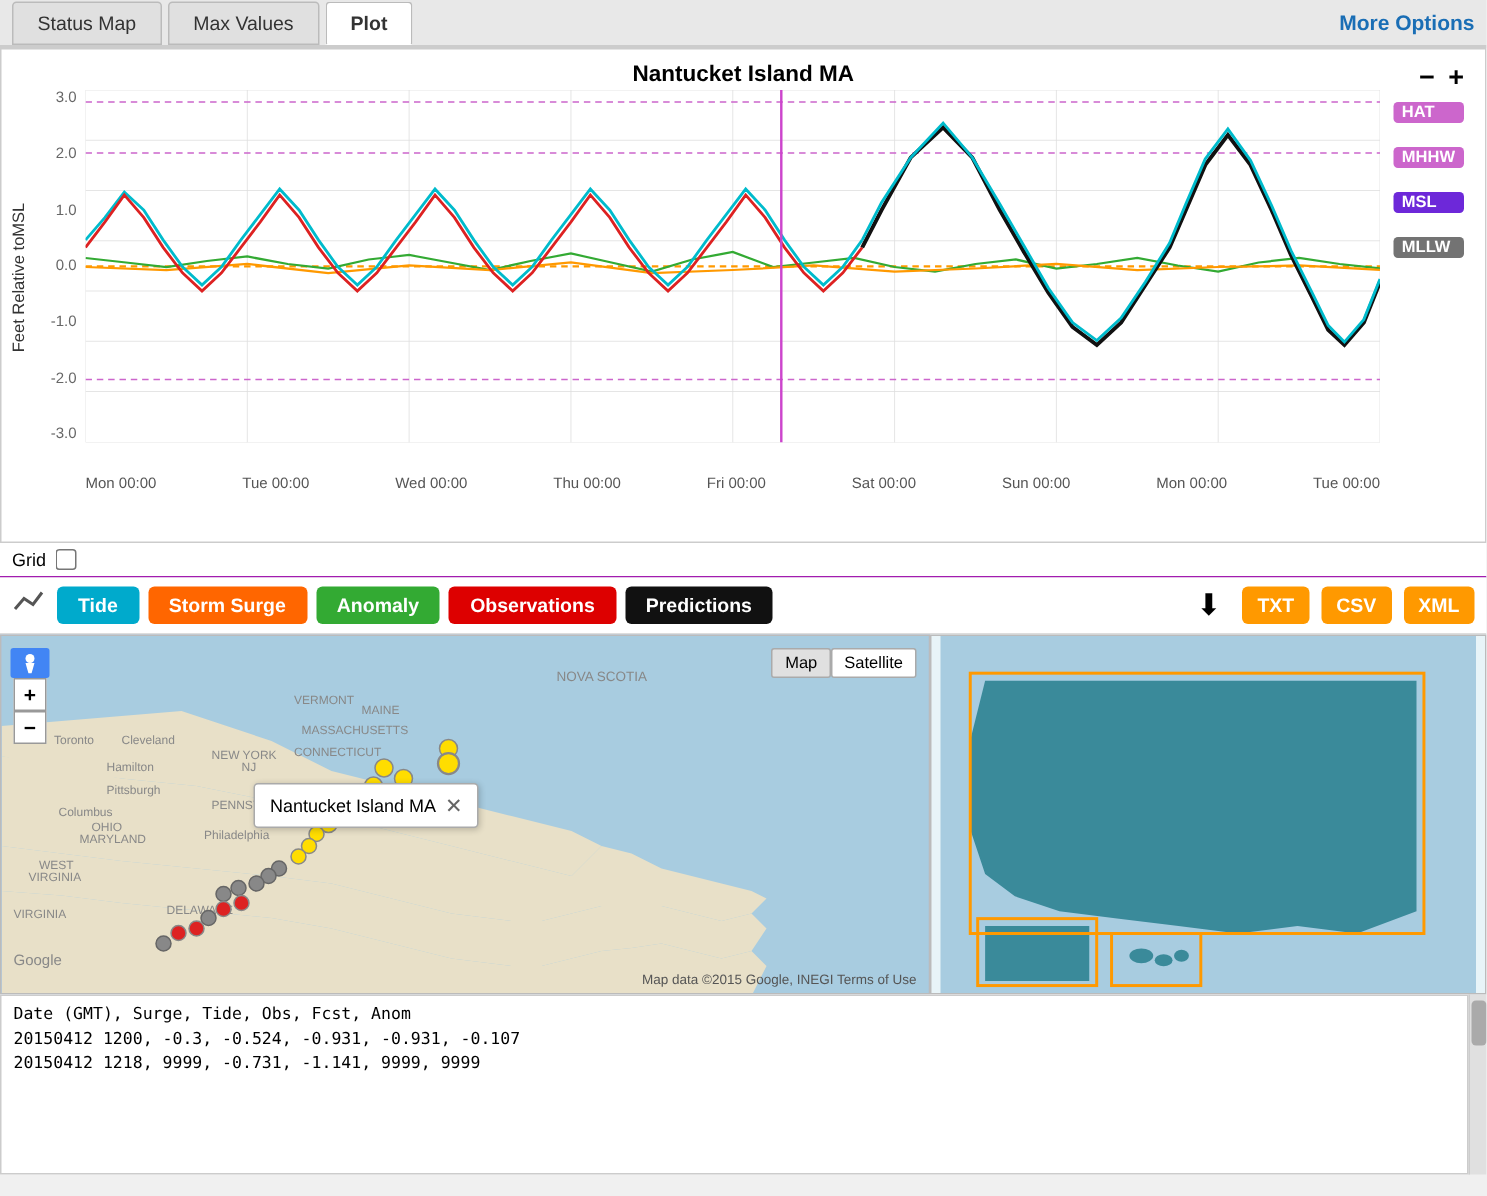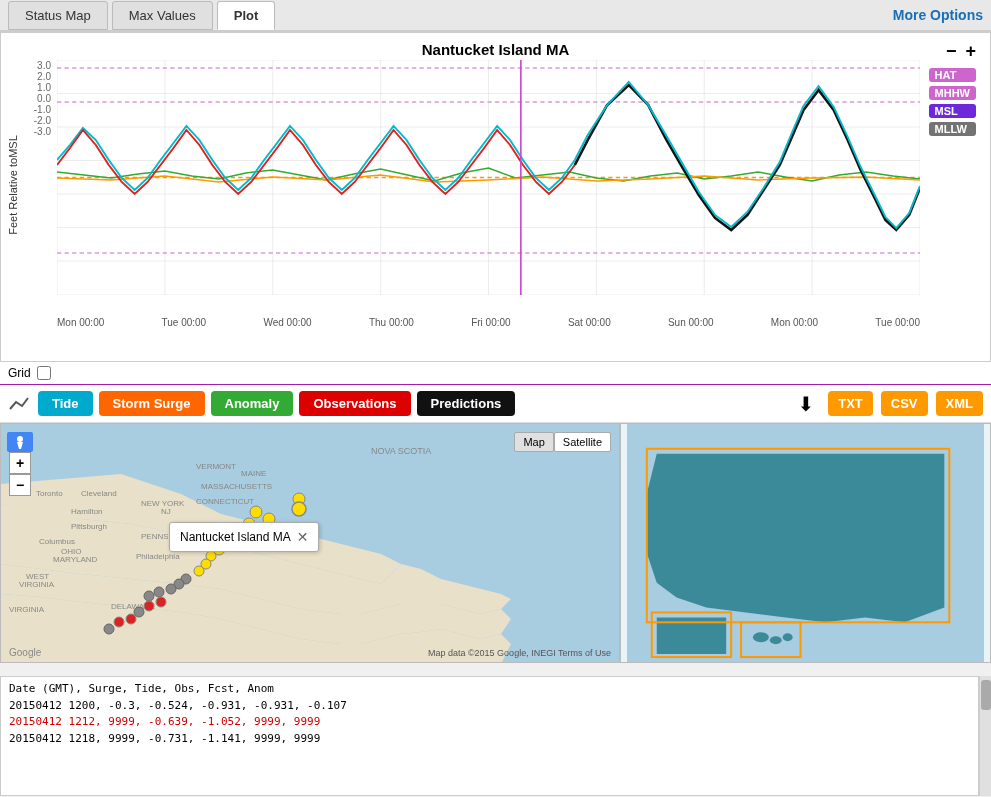--- a/index.html
+++ b/index.html
@@ -132,7 +132,7 @@
   <div style="position:relative; margin-left:0; margin-top:0; height:250px;">
     <div class="y-axis-label">Feet Relative toMSL</div>
 
-    <div style="position:absolute;left:0;top:0;width:46px;height:235px;display:flex;flex-direction:column;justify-content:flex-start;align-items:flex-end;padding-right:4px;font-size:10px;color:#666;">
+    <div style="position:absolute;left:0;top:0;width:46px;height:235px;display:flex;flex-direction:column;justify-content:space-between;align-items:flex-end;padding-right:4px;font-size:10px;color:#666;">
       <span>3.0</span>
       <span>2.0</span>
       <span>1.0</span>

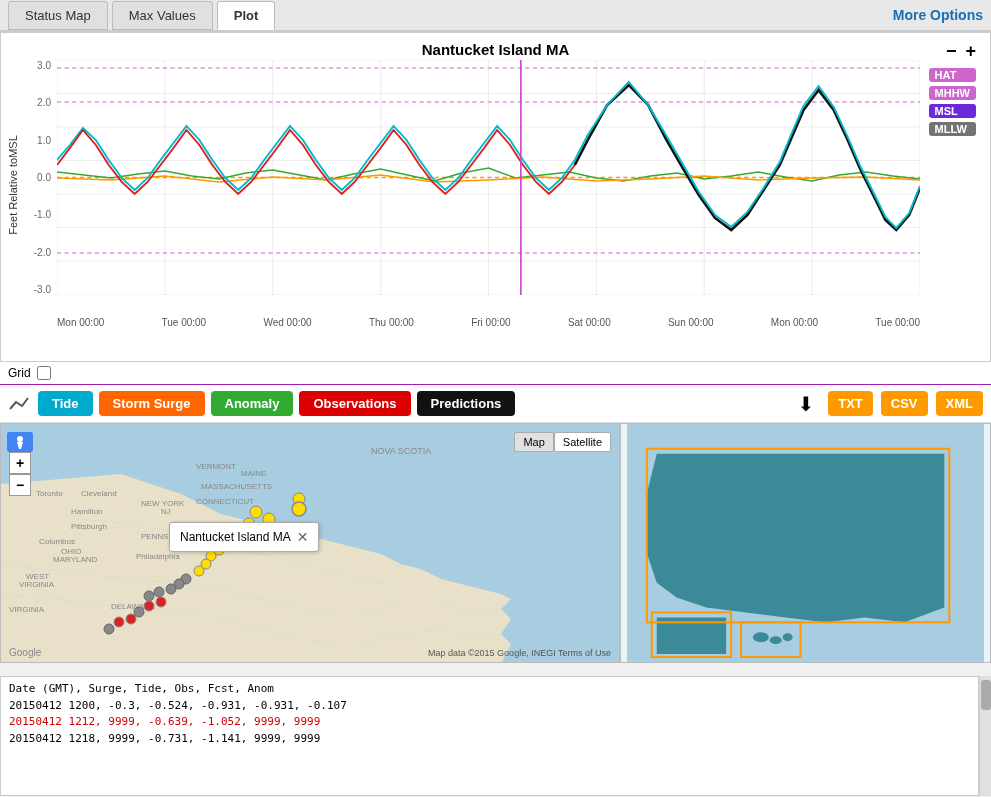--- a/index.html
+++ b/index.html
@@ -29,7 +29,7 @@
 
     .chart-legend {
       position: absolute; right: 14px; top: 35px;
-      display: flex; flex-direction: column; gap: 4px; padding-left: 22px;
+      display: flex; flex-direction: column; gap: 16px; padding-left: 22px;
     }
     .legend-item {
       padding: 1px 6px; border-radius: 3px; font-size: 11px; font-weight: bold; color: #fff;

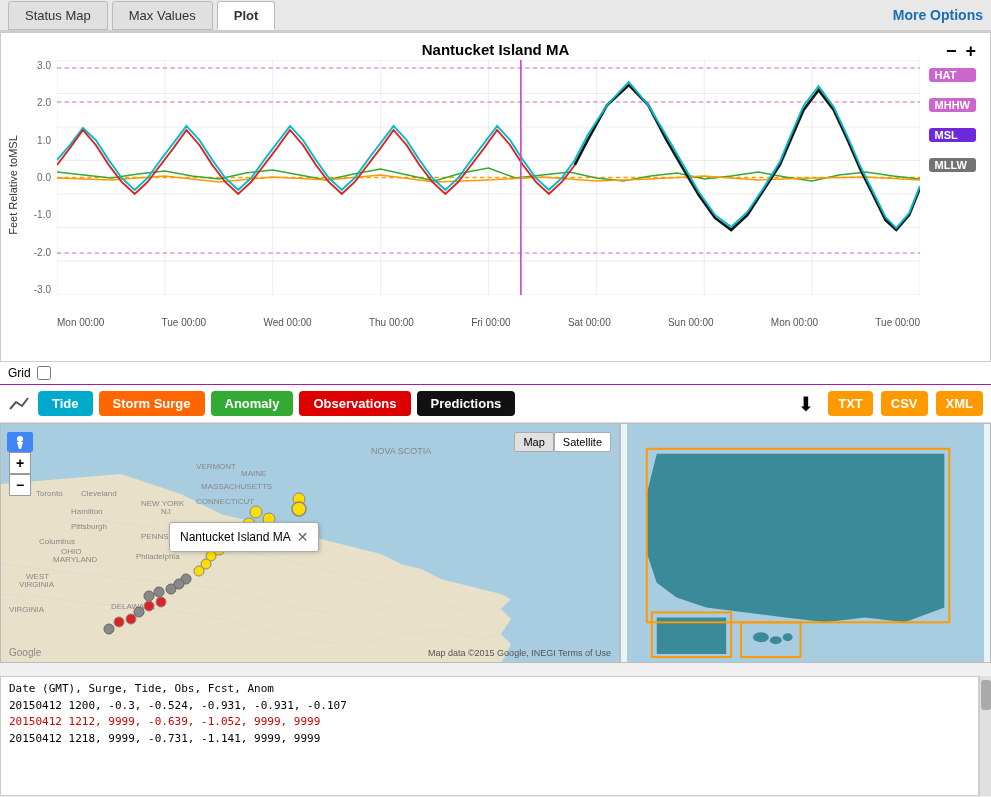--- a/index.html
+++ b/index.html
@@ -49,7 +49,7 @@
 
     
     .legend-row {
-      display: flex; align-items: center; padding: 6px 8px; background: #fff;
+      display: flex; padding: 6px 8px; background: #fff;
       border-bottom: 1px solid #ddd; gap: 6px;
     }
     .legend-btn {

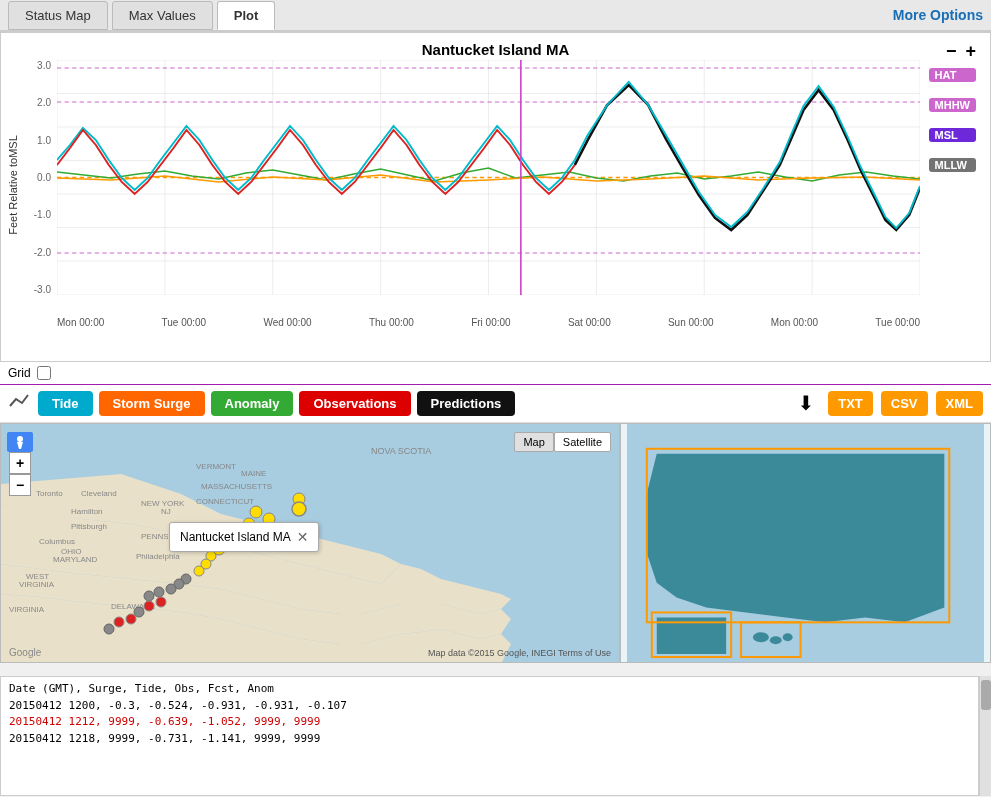--- a/index.html
+++ b/index.html
@@ -97,7 +97,7 @@
     .map-btn { padding: 3px 8px; background: #fff; border: 1px solid #aaa; cursor: pointer; font-size: 11px; border-radius: 2px; }
     .map-btn.active { background: #e0e0e0; }
 
-    .google-logo { position: absolute; bottom: 4px; left: 8px; font-size: 10px; color: #888; }
+    .google-logo { position: absolute; bottom: 16px; left: 8px; font-size: 10px; color: #888; }
     .map-data-credit { position: absolute; bottom: 4px; right: 8px; font-size: 9px; color: #555; }
 
     .bottom-wrapper { display: flex; flex-direction: column; }

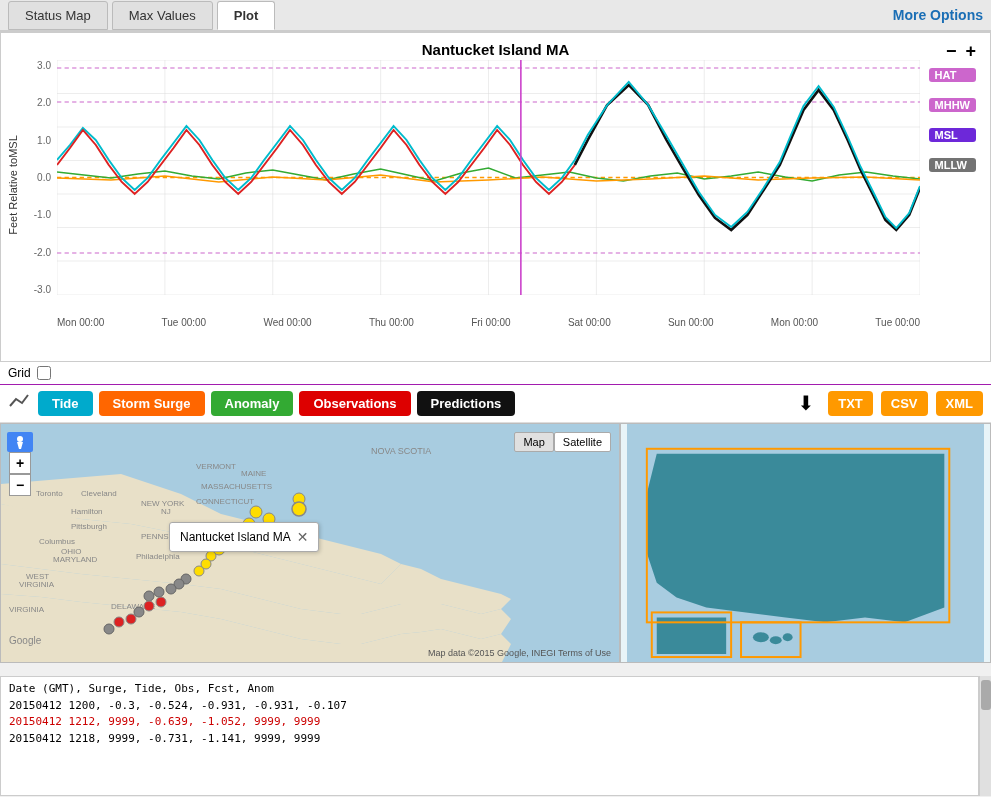--- a/index.html
+++ b/index.html
@@ -328,7 +328,7 @@
     </div>
   </div>
 
-  <div style="position:relative;display:flex;margin-top:13px;">
+  <div style="position:relative;display:flex;">
     <div class="data-text-area" style="width:979px;">
       <div class="data-line">Date (GMT), Surge, Tide, Obs, Fcst, Anom</div>
       <div class="data-line">20150412 1200, -0.3, -0.524, -0.931, -0.931, -0.107</div>

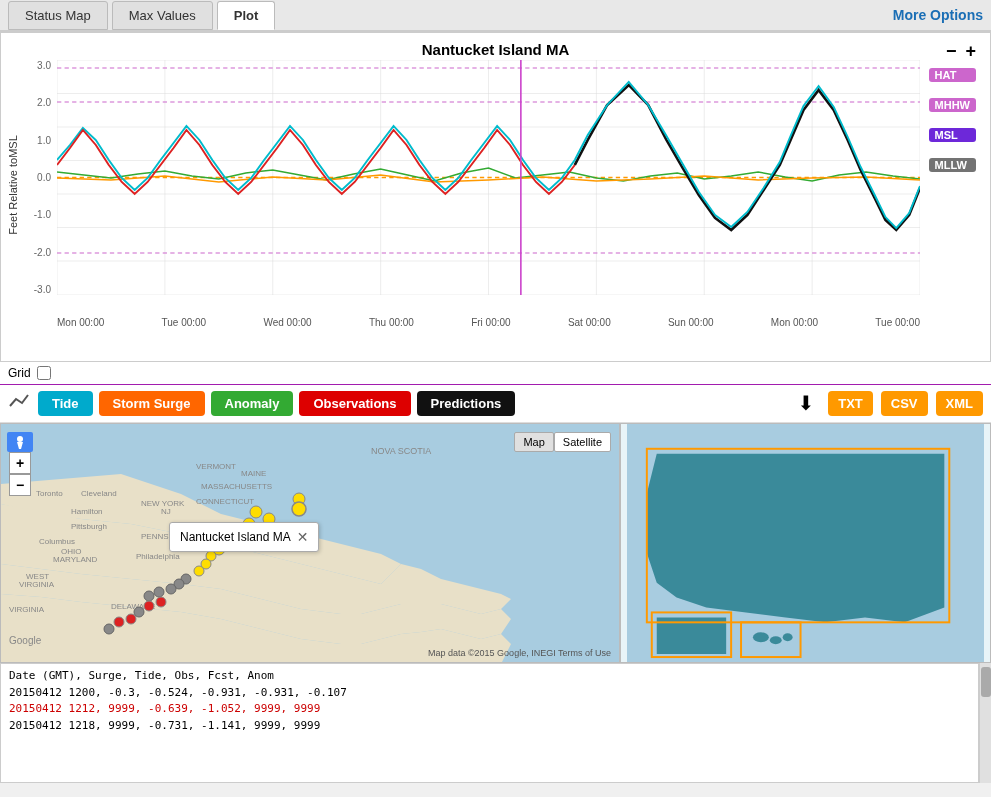--- a/index.html
+++ b/index.html
@@ -332,7 +332,6 @@
     <div class="data-text-area" style="width:979px;">
       <div class="data-line">Date (GMT), Surge, Tide, Obs, Fcst, Anom</div>
       <div class="data-line">20150412 1200, -0.3, -0.524, -0.931, -0.931, -0.107</div>
-      <div class="data-line highlight">20150412 1212, 9999, -0.639, -1.052, 9999, 9999</div>
       <div class="data-line">20150412 1218, 9999, -0.731, -1.141, 9999, 9999</div>
     </div>
     <div style="width:12px;background:#e0e0e0;border-left:1px solid #ccc;position:absolute;right:0;top:0;height:100%;">

